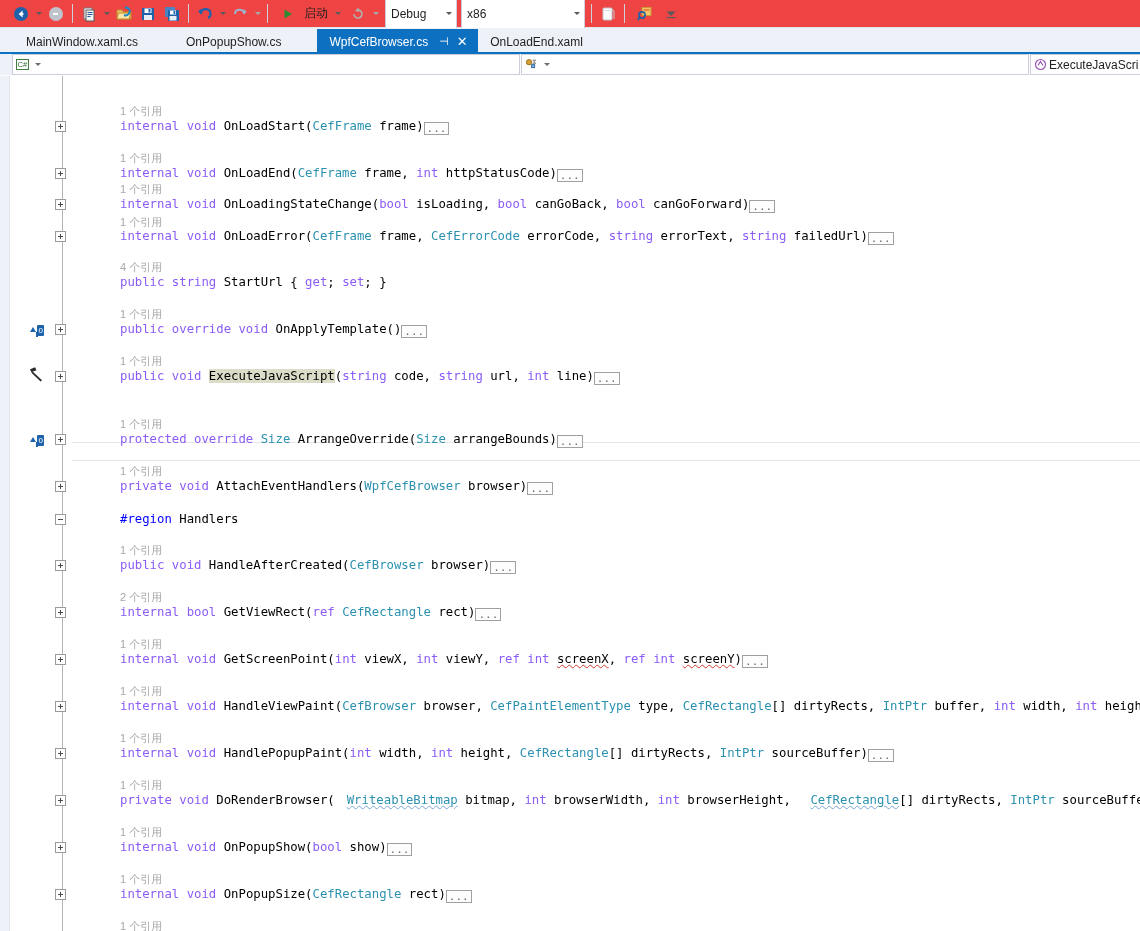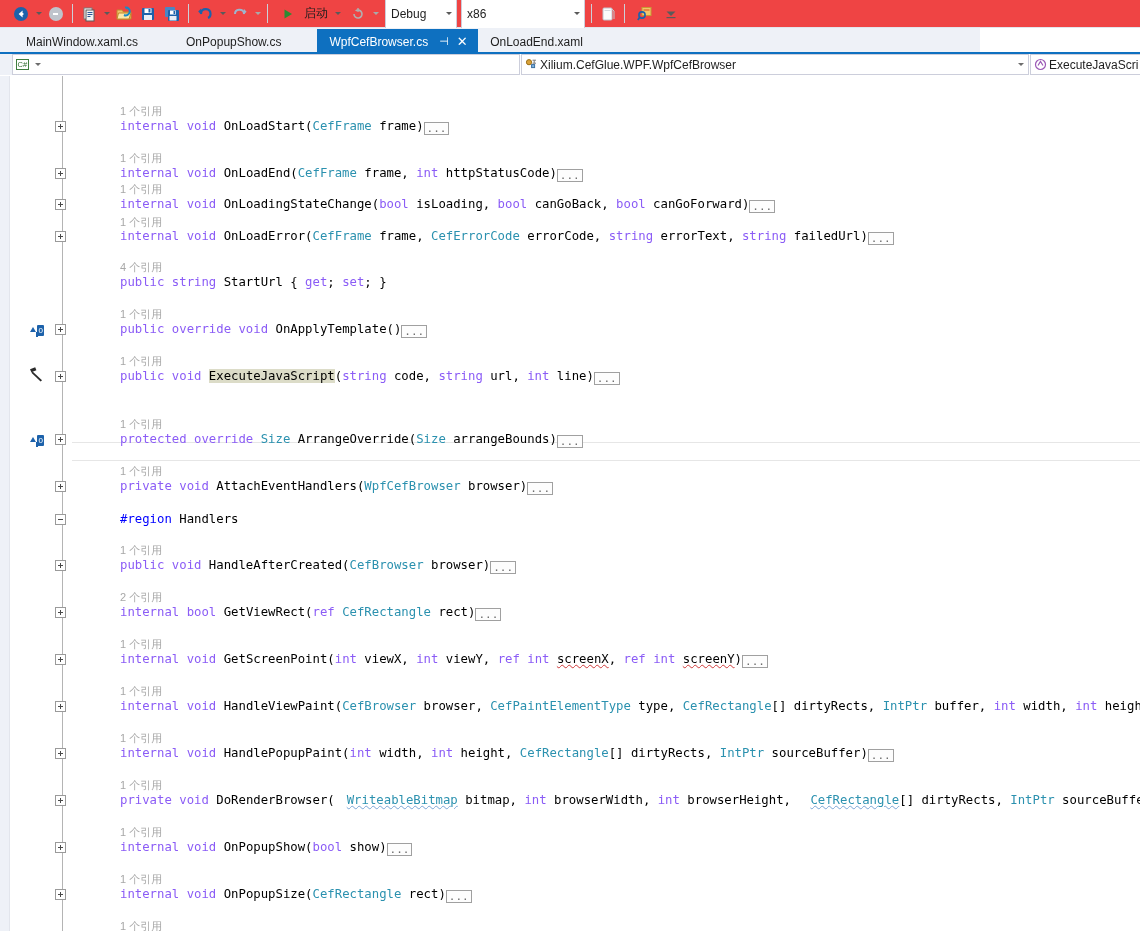--- a/index.html
+++ b/index.html
@@ -78,7 +78,7 @@
   
   .tabstrip {
     position: absolute; left: 0; top: 28px;
-    width: 980px; height: 26px;
+    width: 1140px; height: 26px;
     background: #eef1f7;
     display: flex; align-items: flex-end;
     box-sizing: border-box;

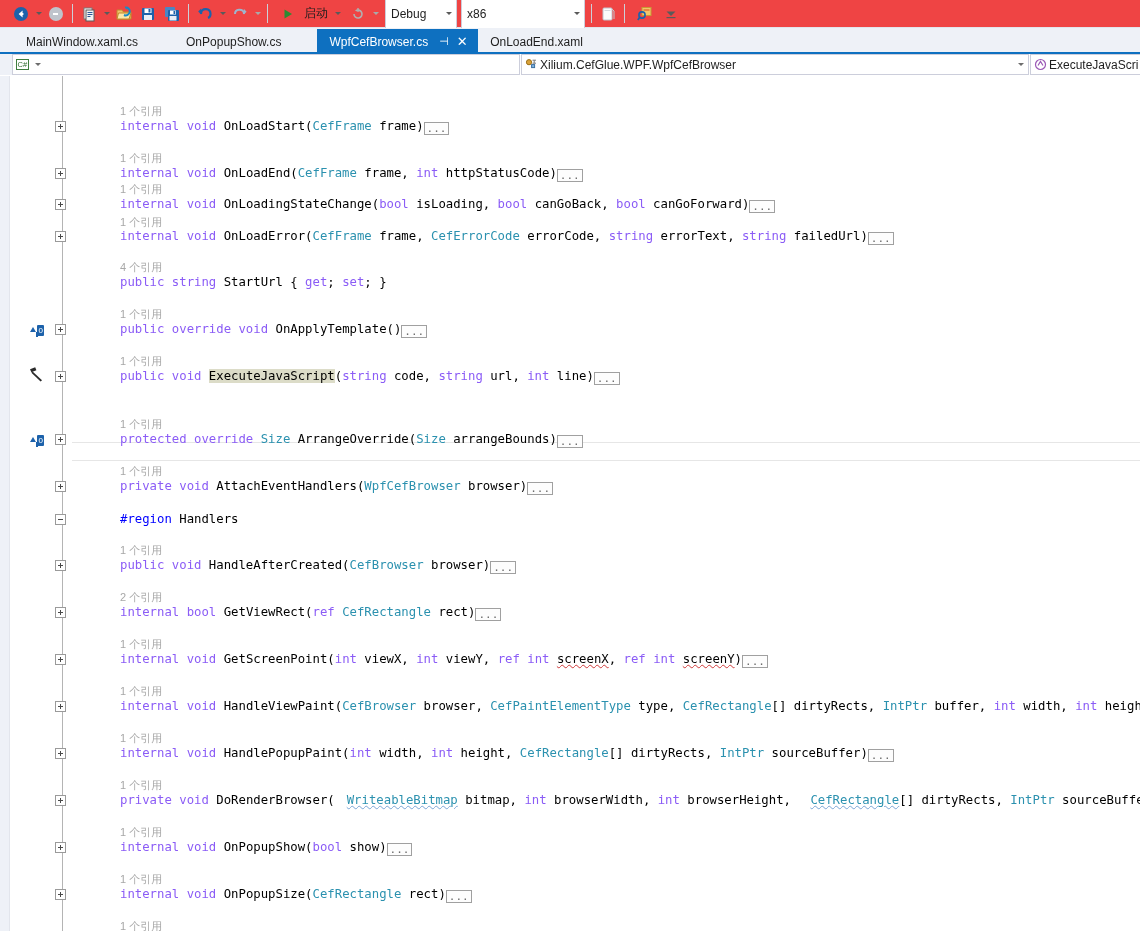--- a/index.html
+++ b/index.html
@@ -475,7 +475,6 @@
         <rect x="7.6" y="6.6" width="3" height="3" fill="#7fb3df" stroke="#3d6f9e"></rect>
       </svg>
     </span>
-    <span class="nav-text">Xilium.CefGlue.WPF.WpfCefBrowser</span>
     <span class="nav-drop"></span>
   </div>
 

